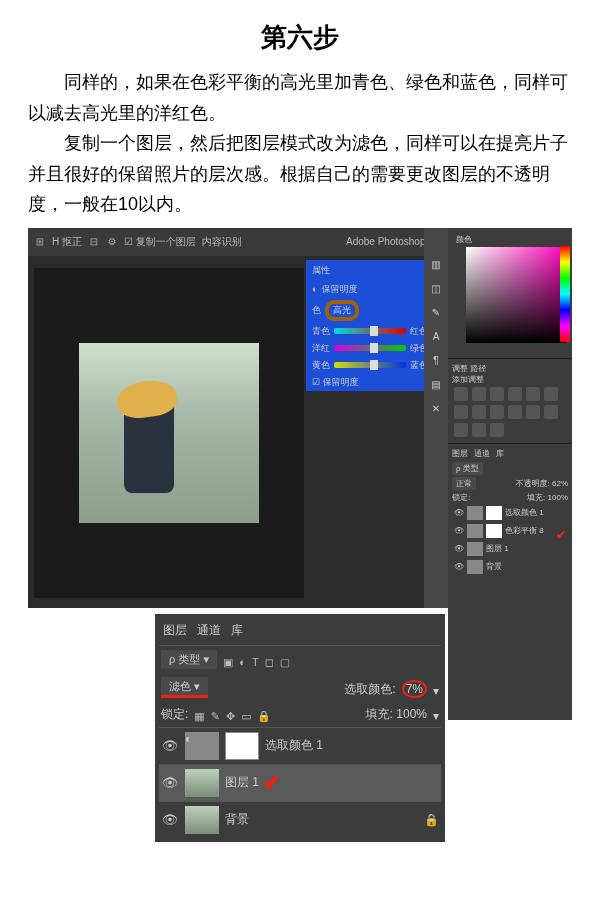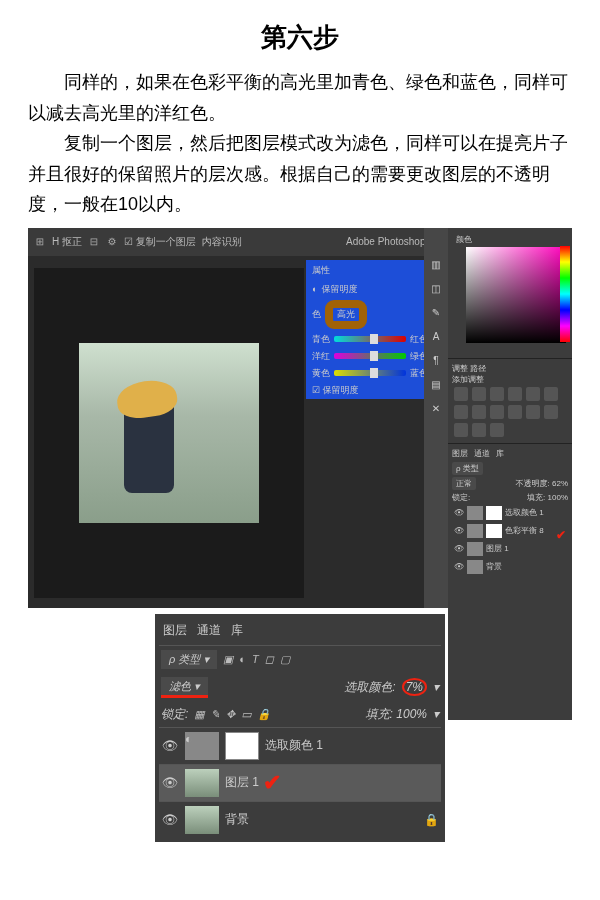--- a/index.html
+++ b/index.html
@@ -18,7 +18,7 @@
 .props-panel { position: absolute; left: 278px; top: 32px; width: 140px; background: #1d4ed8; font-size: 9px; color: #ccc; }
 .props-head { padding: 4px 6px; }
 .props-row { display: flex; align-items: center; padding: 2px 6px; gap: 4px; position: relative; }
-.ring-oval { border: 8px solid #a16207; border-radius: 9px; padding: 0 4px; }
+.ring-oval { border: 4px solid #a16207; border-radius: 9px; padding: 0 4px; }
 .slider-track { flex: 1; height: 6px; background: linear-gradient(90deg,#0dd,#d00); border-radius: 2px; position: relative; }
 .slider-track.green { background: linear-gradient(90deg,#d0d,#0c0); }
 .slider-track.blue { background: linear-gradient(90deg,#dd0,#03d); }

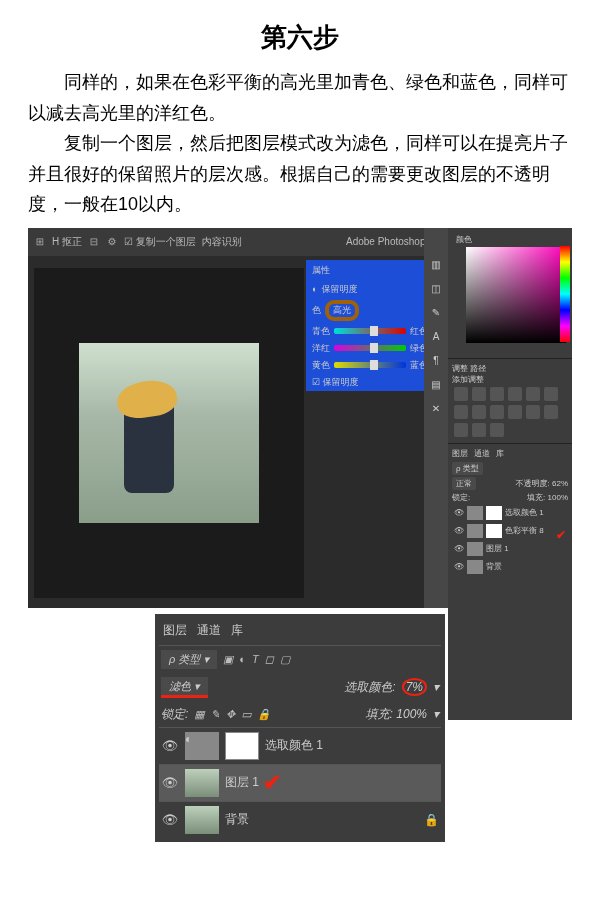--- a/index.html
+++ b/index.html
@@ -44,7 +44,7 @@
 .redcheck { position: absolute; right: 2px; bottom: -2px; color: #e21; font-size: 12px; font-weight: bold; }
 .layers-big { margin: 6px auto 20px; width: 290px; background: #3c3c3c; font-size: 12px; color: #ccc; padding: 4px; }
 .lb-tabs { display: flex; gap: 10px; padding: 4px 4px 6px; border-bottom: 1px solid #555; }
-.lb-row { display: flex; align-items: center; padding: 4px 2px; gap: 6px; font-style: italic; }
+.lb-row { display: flex; align-items: flex-end; padding: 4px 2px; gap: 6px; }
 .lb-select { background: #4a4a4a; padding: 2px 8px; font-size: 11px; position: relative; }
 .lb-icons { display: flex; gap: 6px; font-size: 11px; color: #bbb; }
 .red-under { border-bottom: 3px solid #e21; padding-bottom: 1px; }

